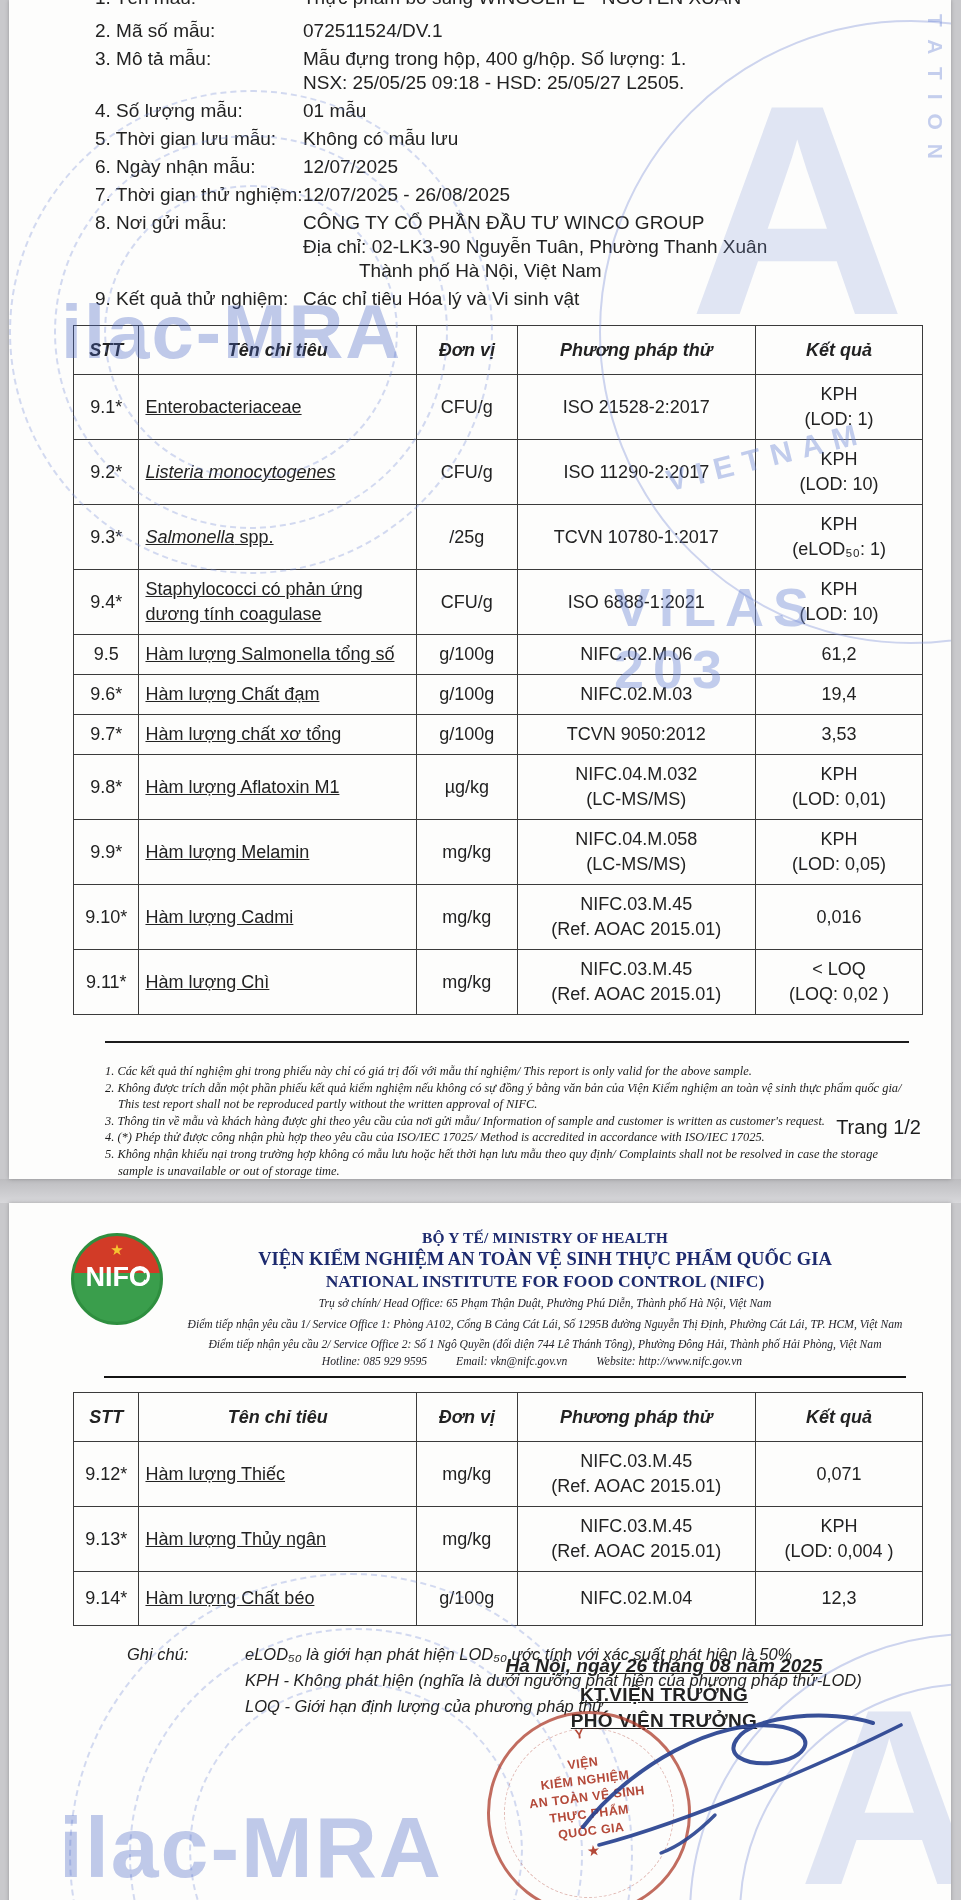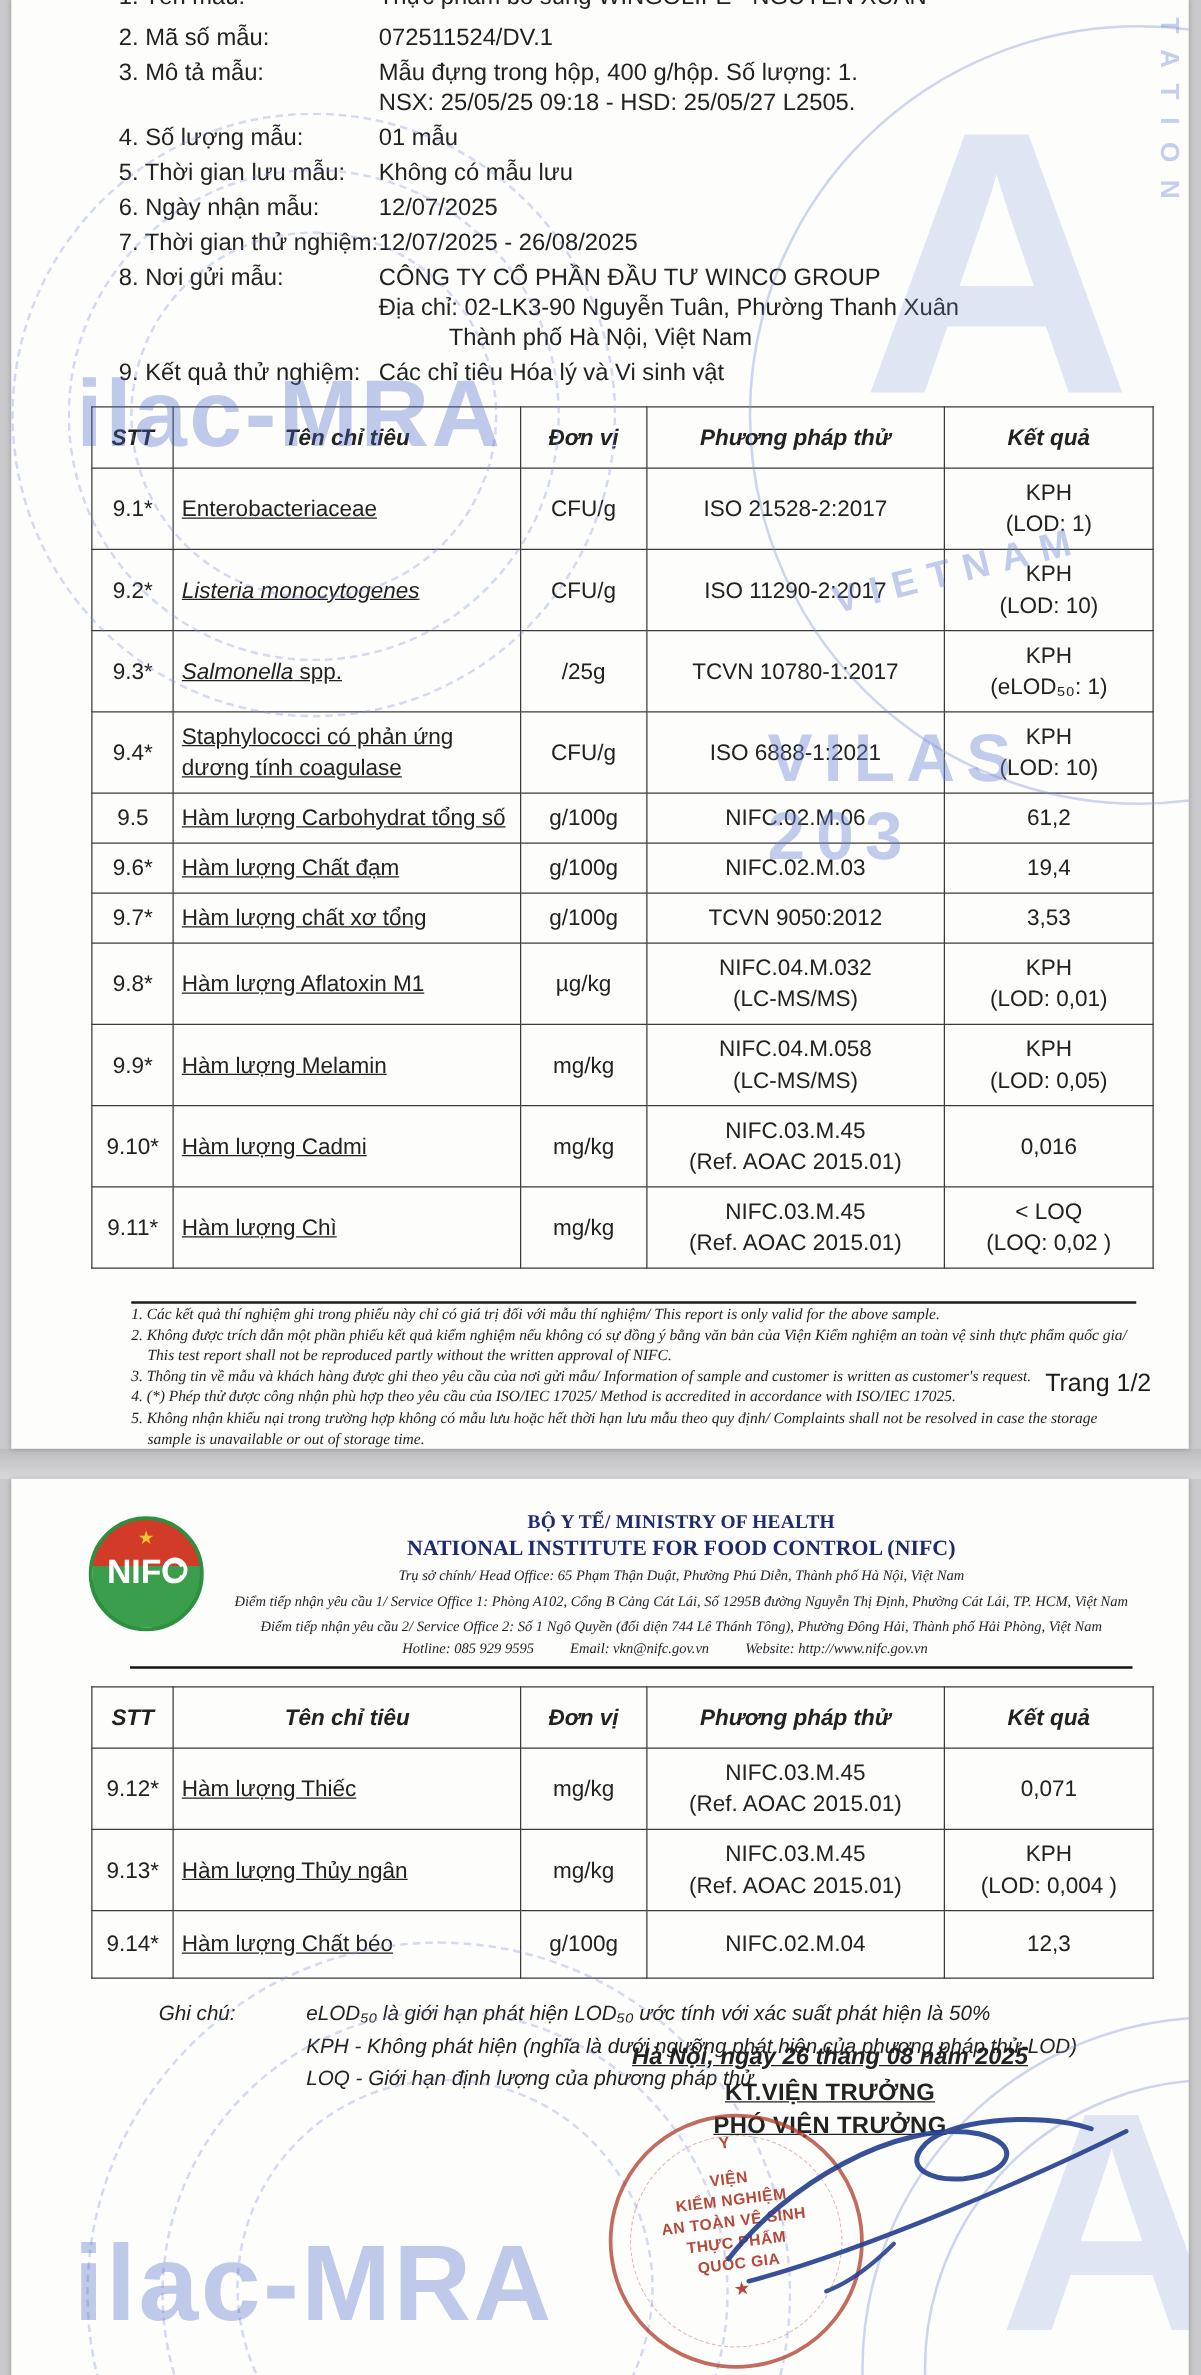--- a/index.html
+++ b/index.html
@@ -211,7 +211,7 @@
       </tr>
       <tr>
         <td class="c-stt">9.5</td>
-        <td class="c-name">Hàm lượng Carbohydrat tổng số</td>
+        <td class="c-name">Hàm lượng Salmonella tổng số</td>
         <td class="c-unit">g/100g</td>
         <td class="c-method">NIFC.02.M.06</td>
         <td class="c-result">61,2</td>

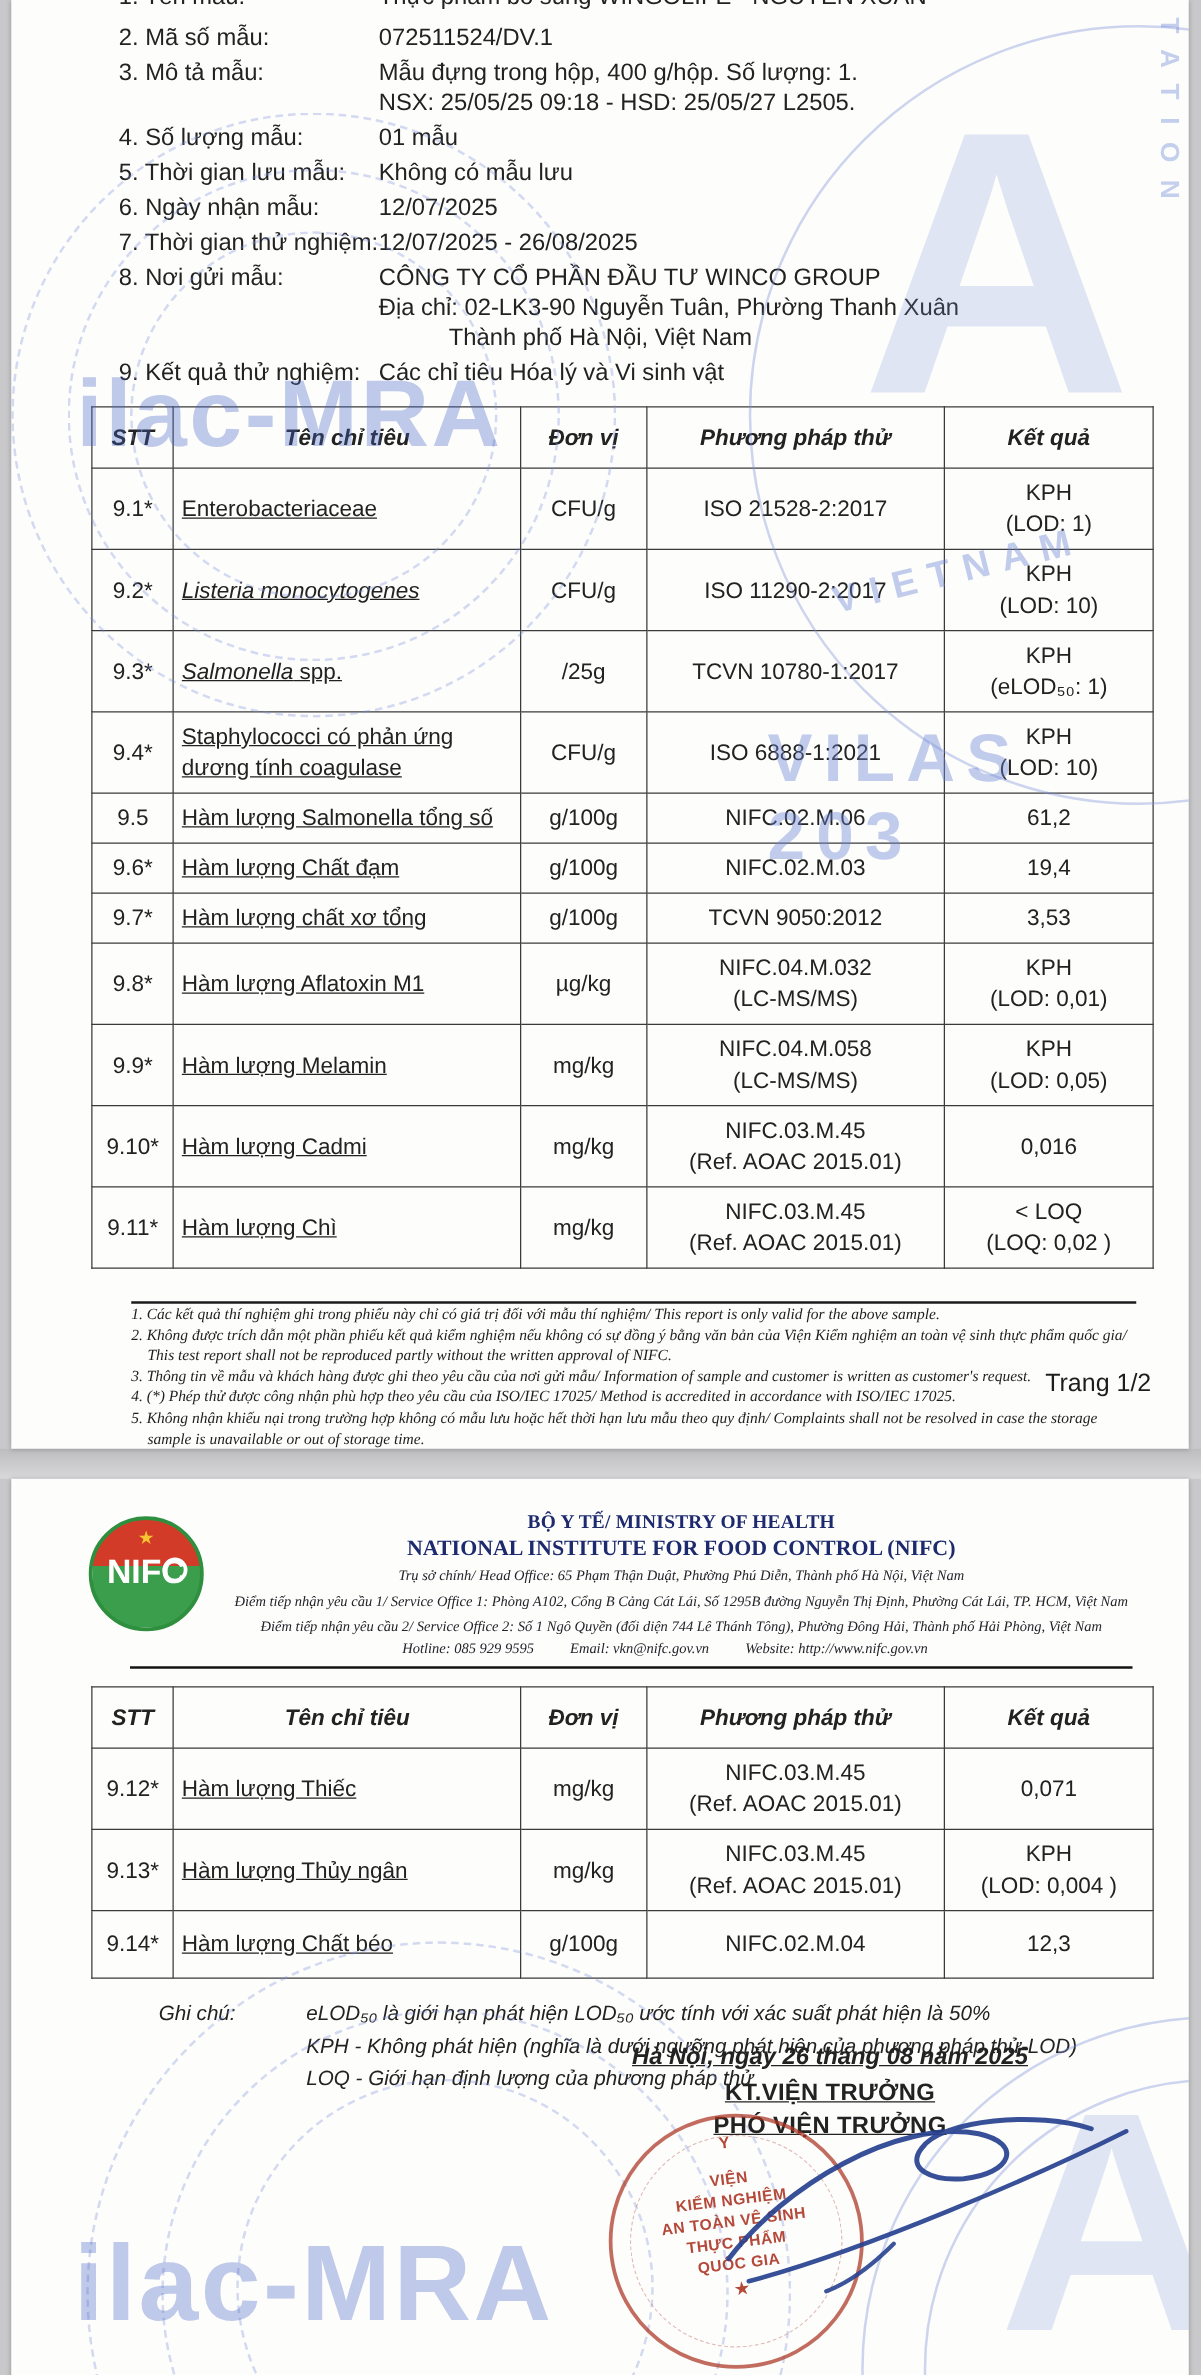--- a/index.html
+++ b/index.html
@@ -34,7 +34,7 @@
   .it{font-style:italic;}
 
   
-  .footnotes{margin:26px 42px 0 96px;border-top:2px solid #1c1c1c;padding-top:0;
+  .footnotes{margin:26px 42px 0 96px;border-top:2px solid #1c1c1c;padding-top:20px;
              font-family:"Liberation Serif","DejaVu Serif",serif;font-style:italic;
              font-size:12.4px;line-height:1.34;color:#1d1d1d;}
   .footnotes .fn{padding-left:13px;text-indent:-13px;}

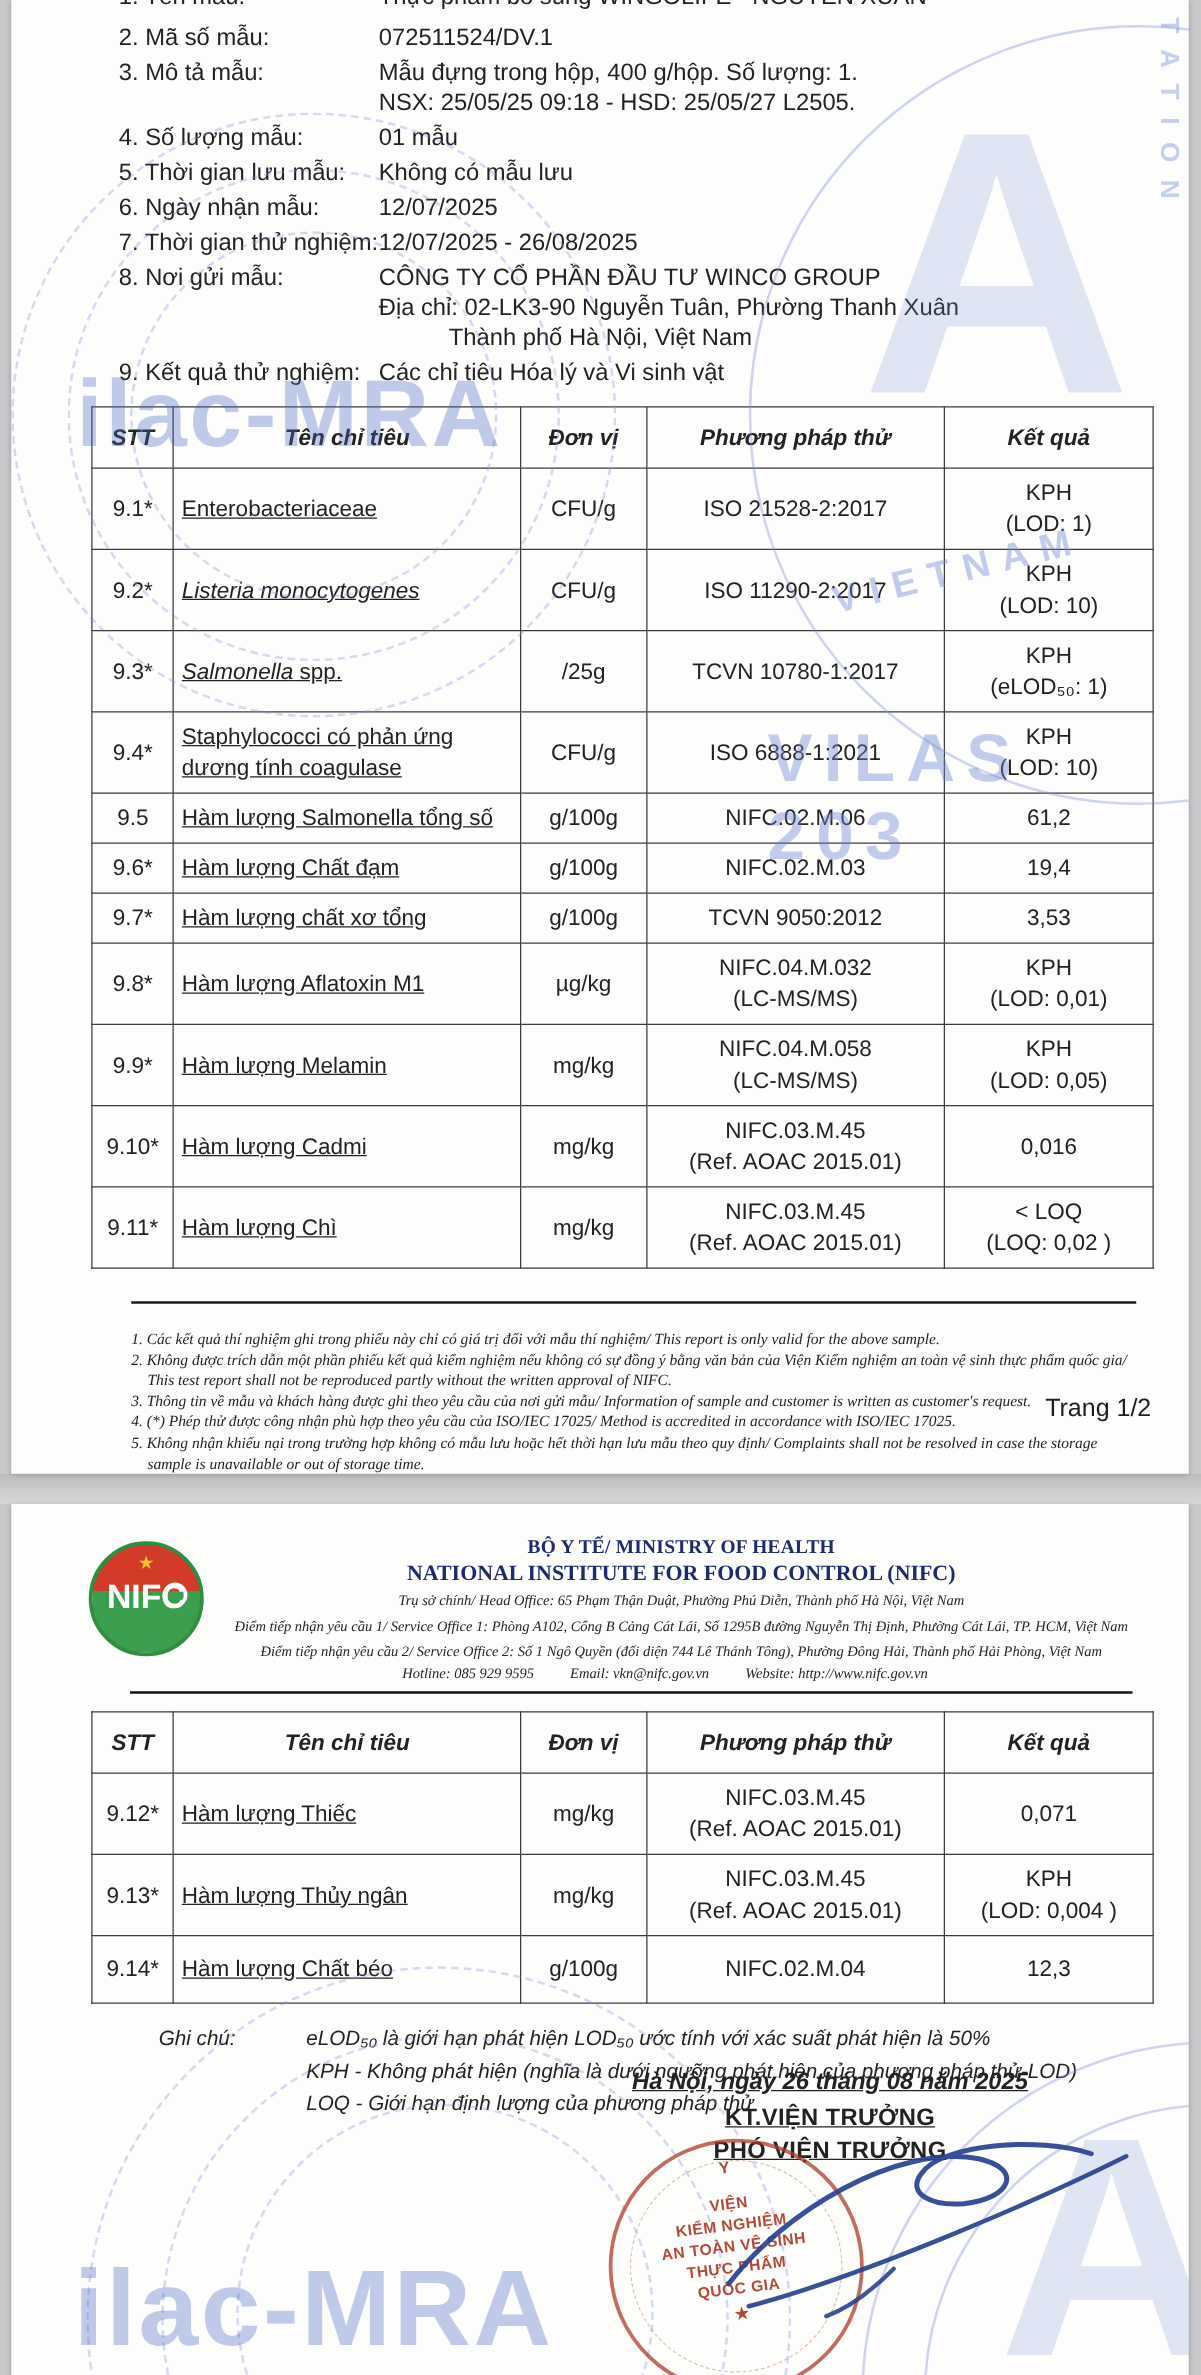--- a/index.html
+++ b/index.html
@@ -311,6 +311,7 @@
         <div class="ring"></div>
       </div>
       <div class="p2-ministry">BỘ Y TẾ/ MINISTRY OF HEALTH</div>
+      <div class="p2-inst-vi">VIỆN KIỂM NGHIỆM AN TOÀN VỆ SINH THỰC PHẨM QUỐC GIA</div>
       <div class="p2-inst-en">NATIONAL INSTITUTE FOR FOOD CONTROL (NIFC)</div>
       <div class="p2-addr">Trụ sở chính/ Head Office: 65 Phạm Thận Duật, Phường Phú Diễn, Thành phố Hà Nội, Việt Nam</div>
       <div class="p2-addr">Điểm tiếp nhận yêu cầu 1/ Service Office 1: Phòng A102, Cổng B Cảng Cát Lái, Số 1295B đường Nguyễn Thị Định, Phường Cát Lái, TP. HCM, Việt Nam</div>

